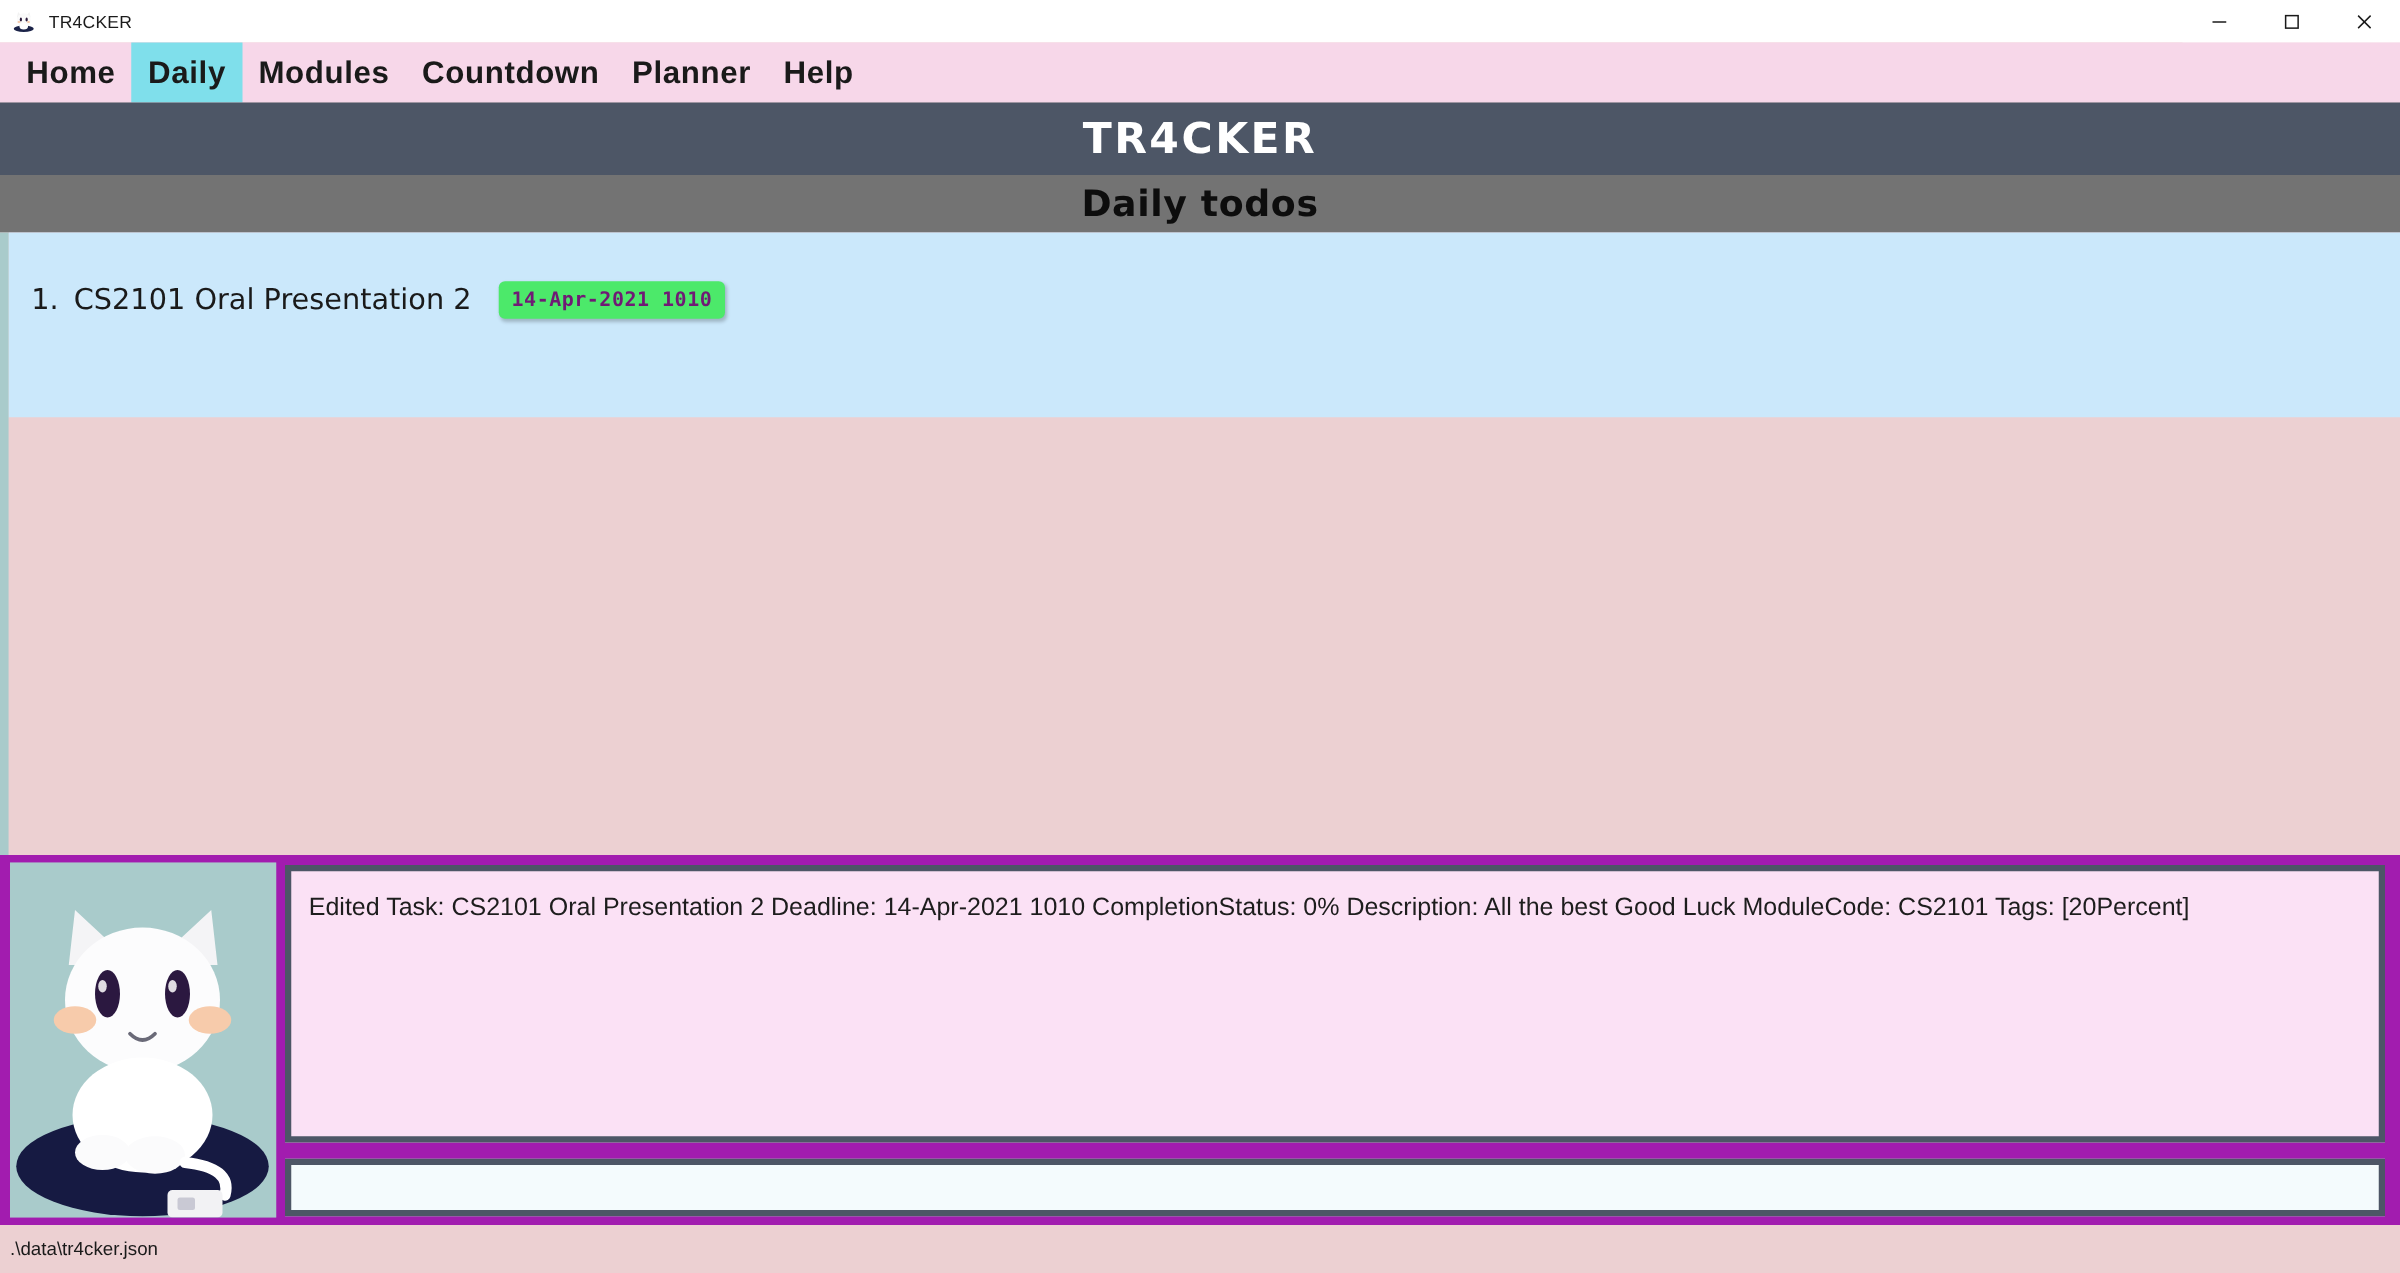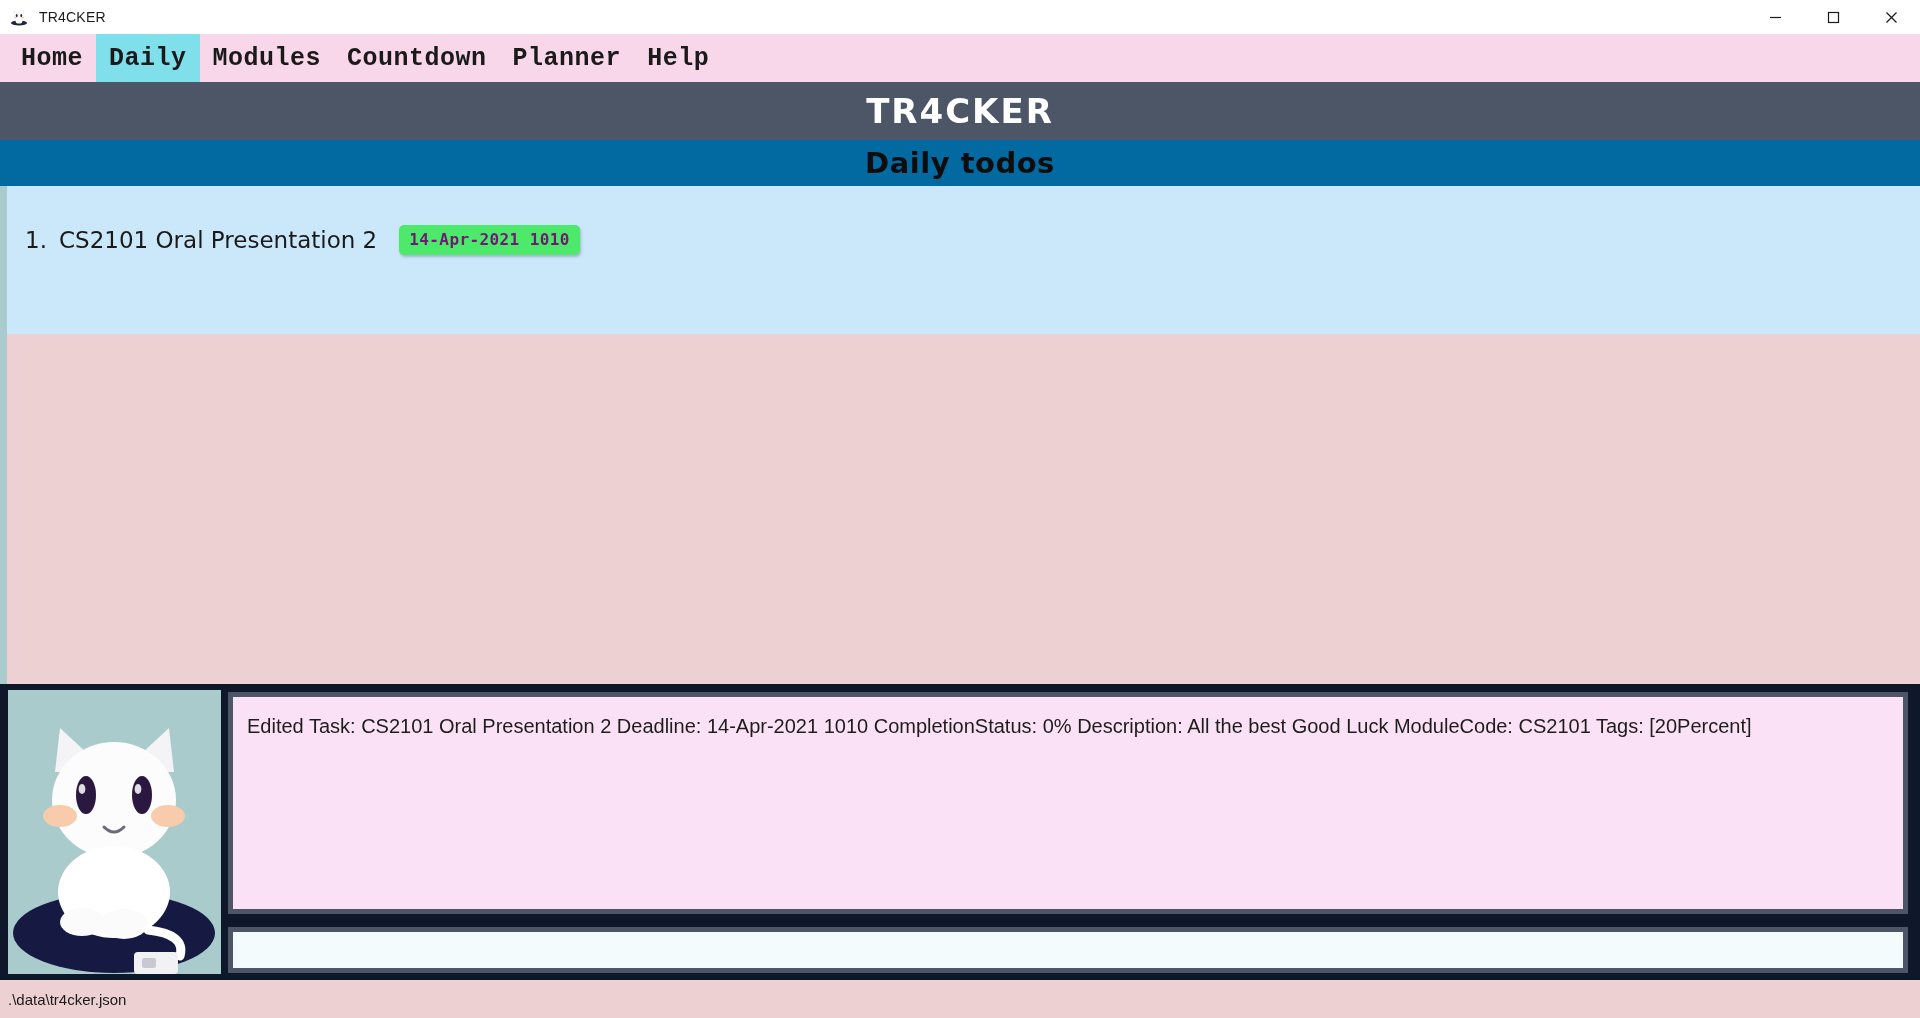--- a/index.html
+++ b/index.html
@@ -68,7 +68,7 @@
     display: flex;
     align-items: center;
     padding: 0 13px;
-    font-family: Liberation Mono, monospace;
+    font-family: Liberation Sans, sans-serif;
     font-weight: bold;
     font-size: 25px;
     color: #1a1a1a;

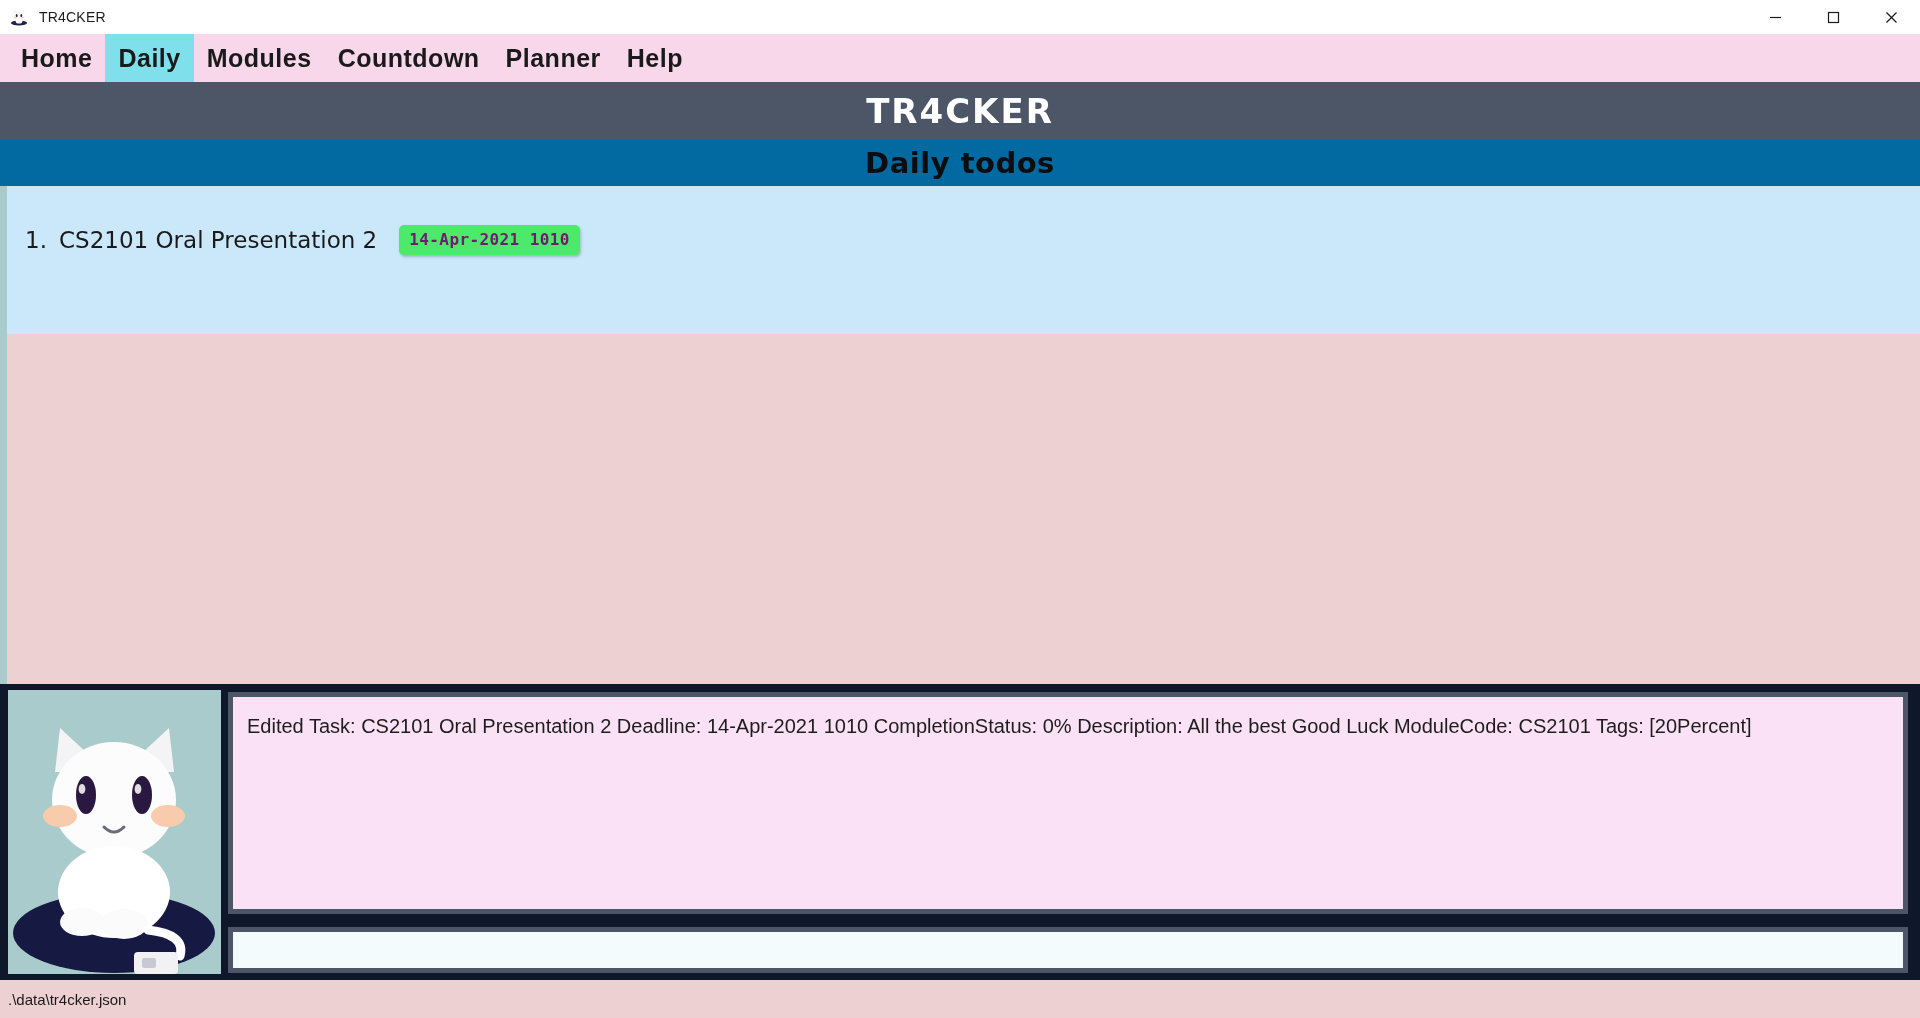--- a/index.html
+++ b/index.html
@@ -102,7 +102,7 @@
     position: absolute;
     top: 140px; left: 0;
     width: 1920px; height: 46px;
-    background: #0369a1;
+    background: #737373;
     display: flex;
     align-items: center;
     justify-content: center;

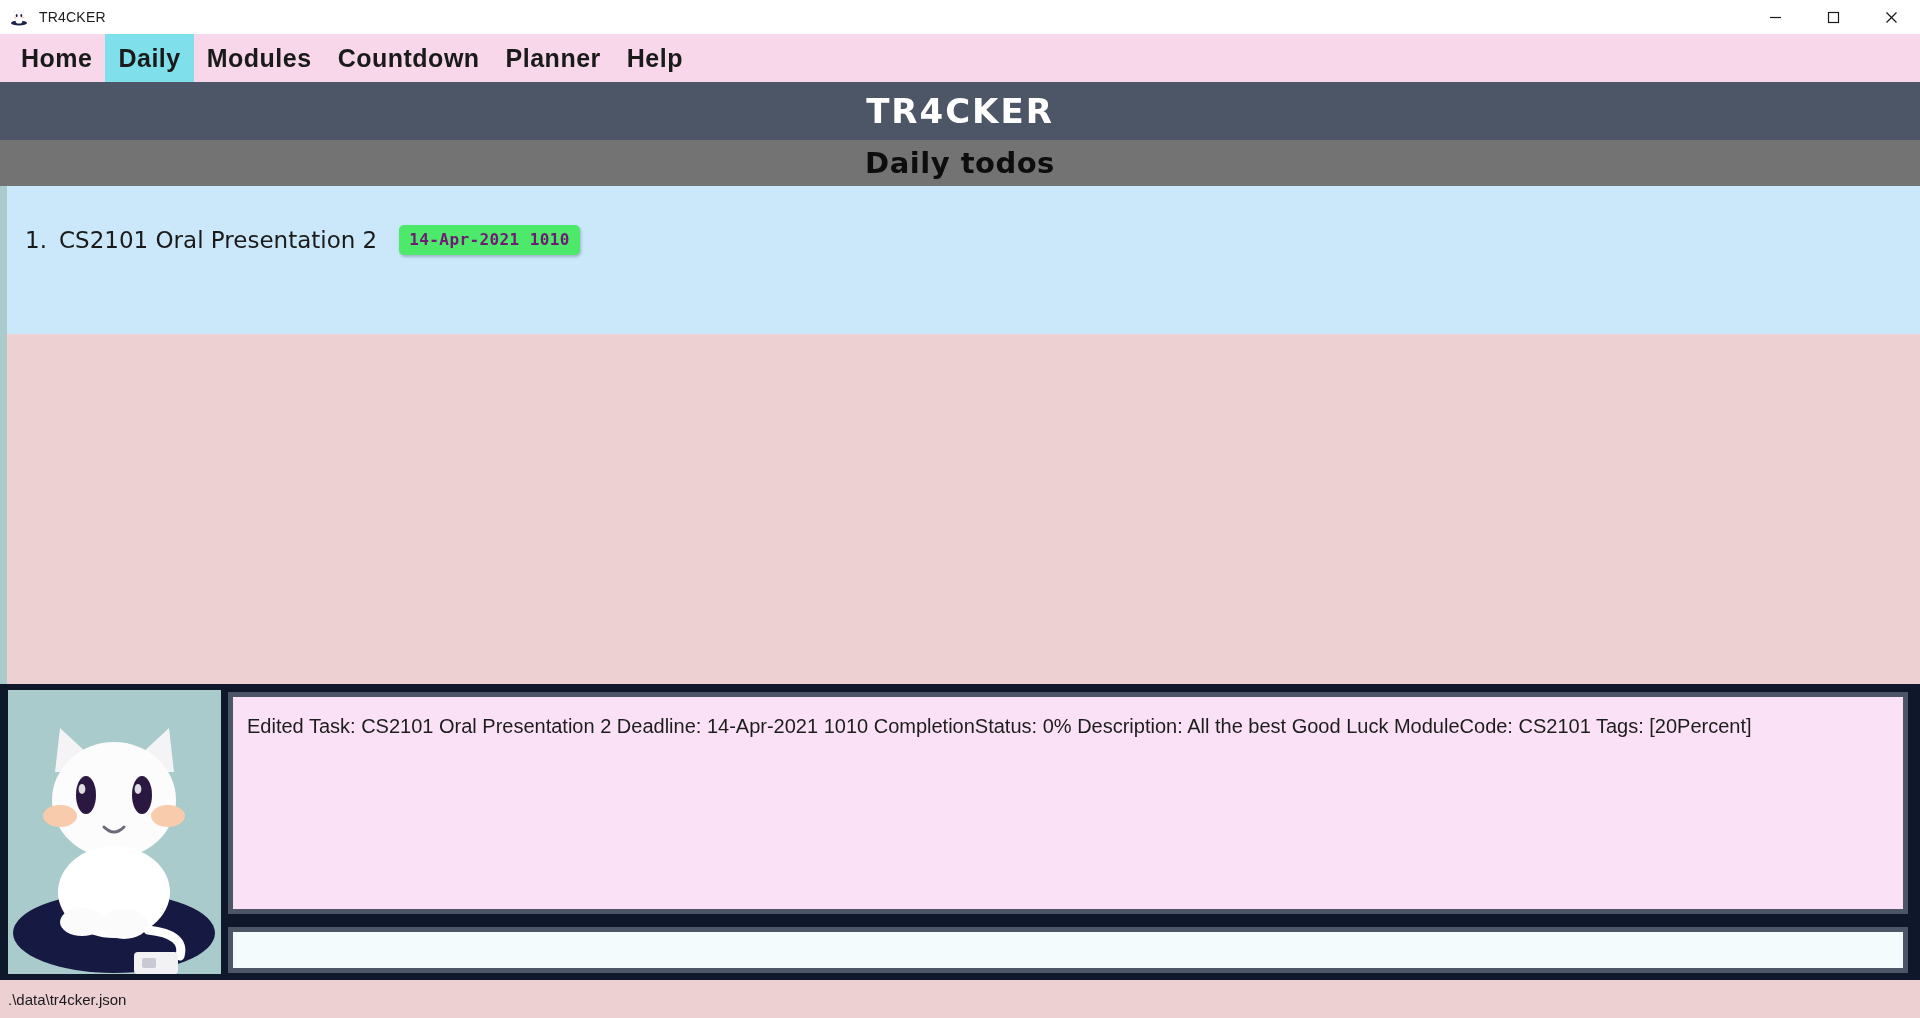--- a/index.html
+++ b/index.html
@@ -180,7 +180,7 @@
     position: absolute;
     top: 684px; left: 0;
     width: 1920px; height: 296px;
-    background: #0f172a;
+    background: #a21caf;
   }
 
   .mascot {

